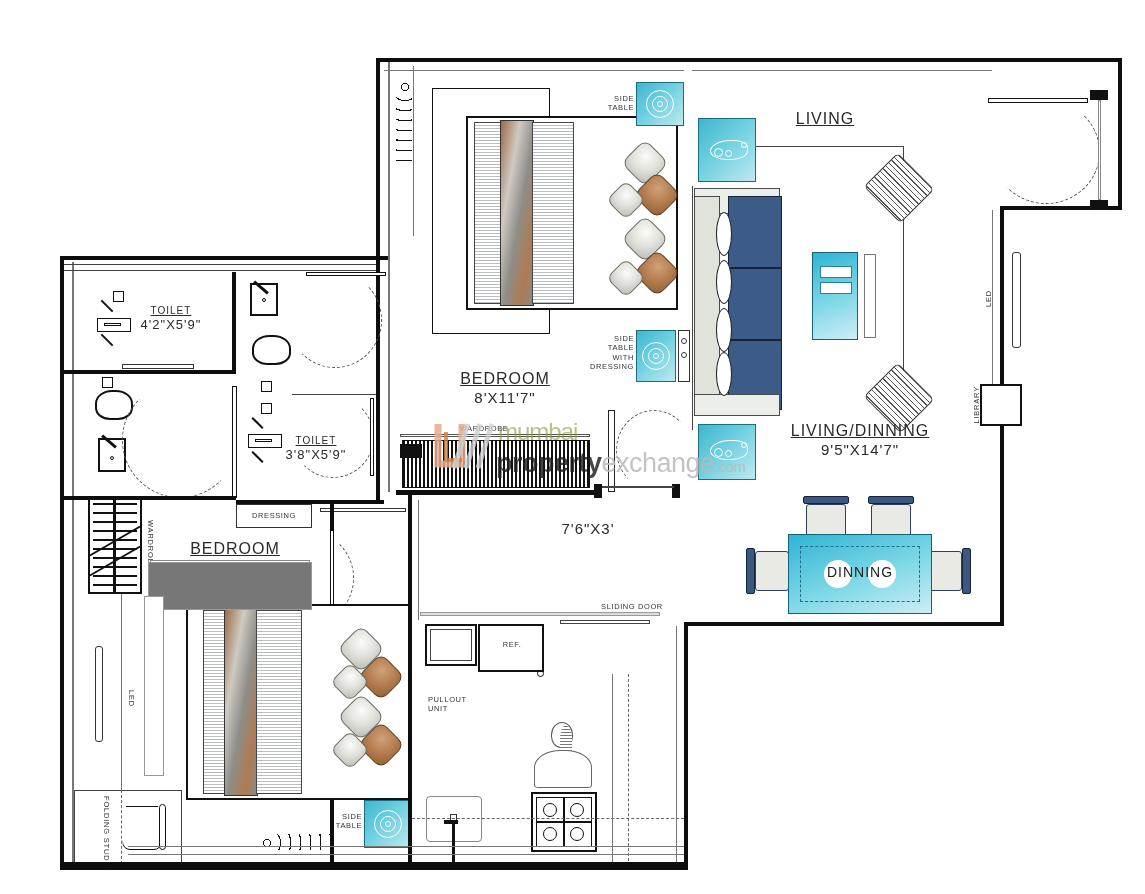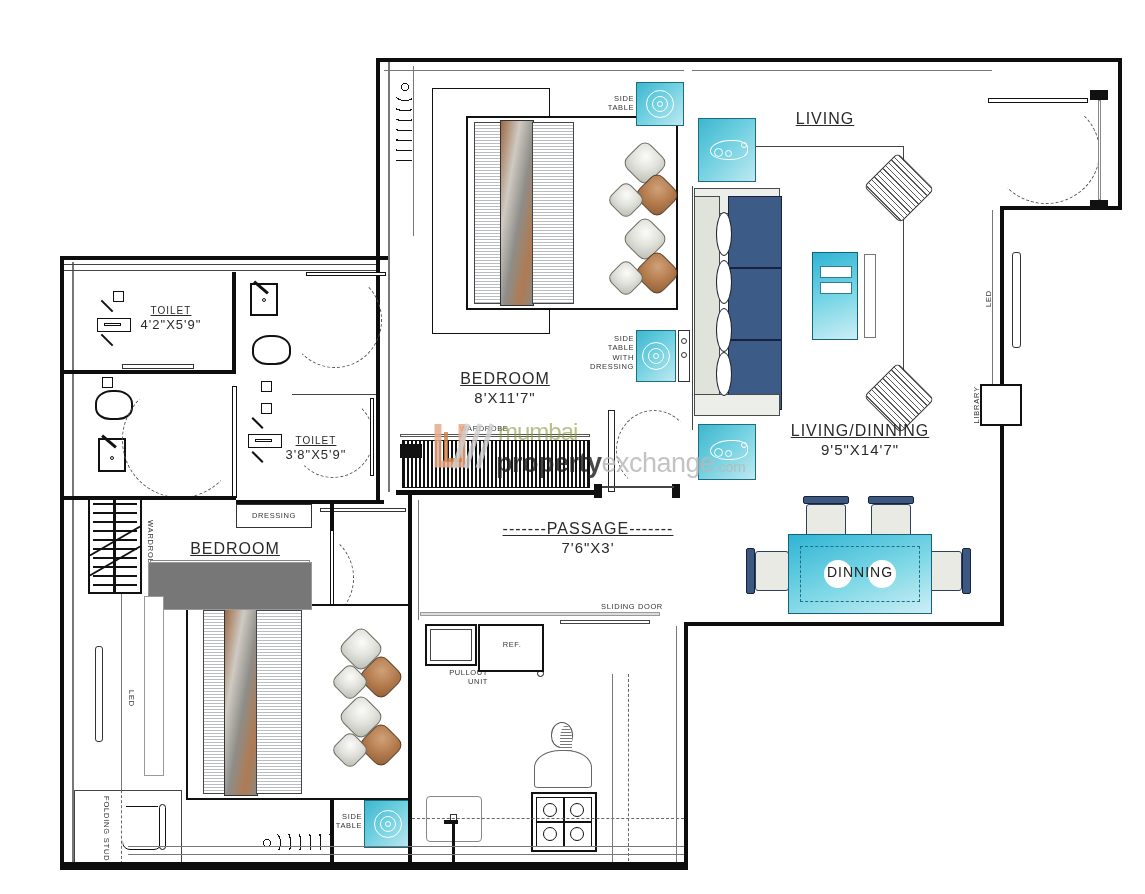--- a/index.html
+++ b/index.html
@@ -271,7 +271,6 @@
   <div class="abs hair" style="left:602px;top:486px;width:72px;height:2px;"></div>
 
   <div class="rlabel abs" style="left:478px;top:520px;width:220px;">
-    <span class="nm">-------PASSAGE-------</span>
     <span class="dm">7'6"X3'</span>
   </div>
 

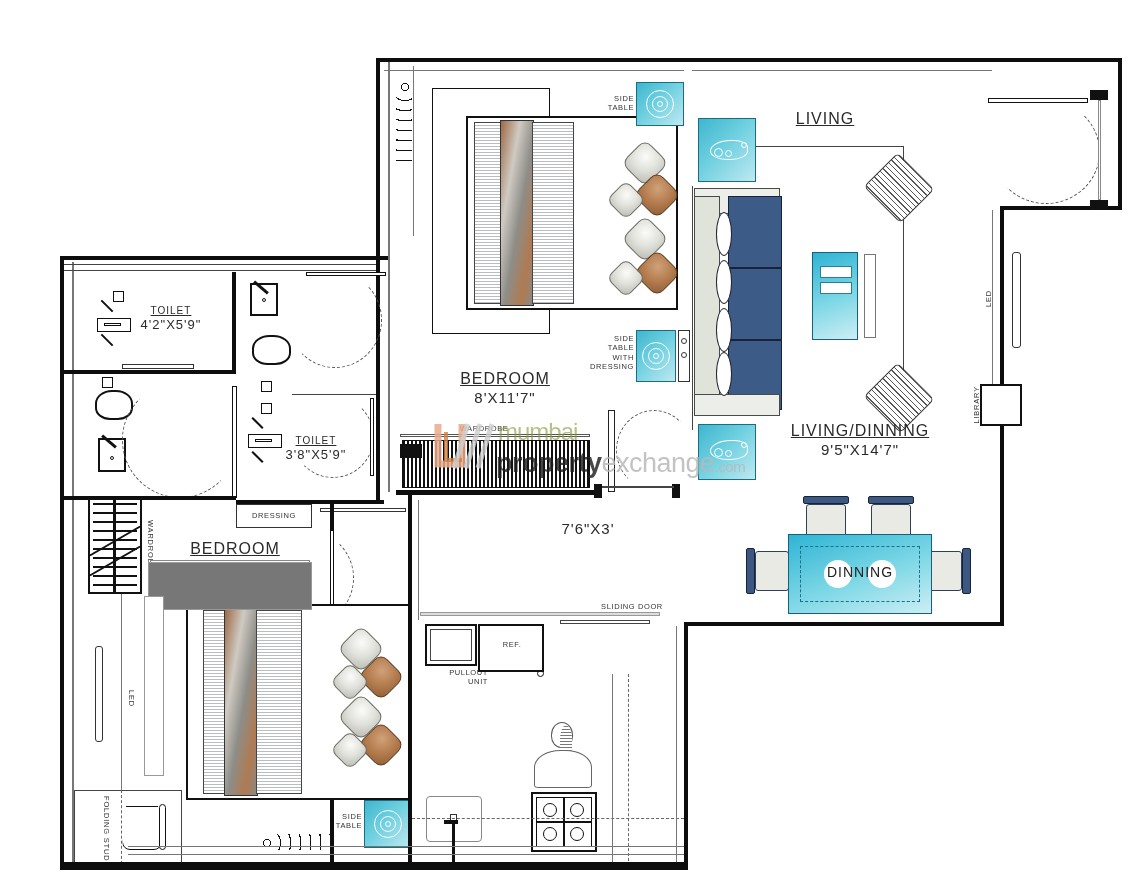--- a/index.html
+++ b/index.html
@@ -34,7 +34,7 @@
     font-size:7.5px;color:#333;letter-spacing:.6px;
     white-space:nowrap;text-align:center;line-height:1.25;
   }
-  .tiny.l{text-align:right;}
+  .tiny.l{text-align:left;margin-top:27px;}
   .tiny.r{text-align:right;}
   .vert{
     writing-mode:vertical-rl;

